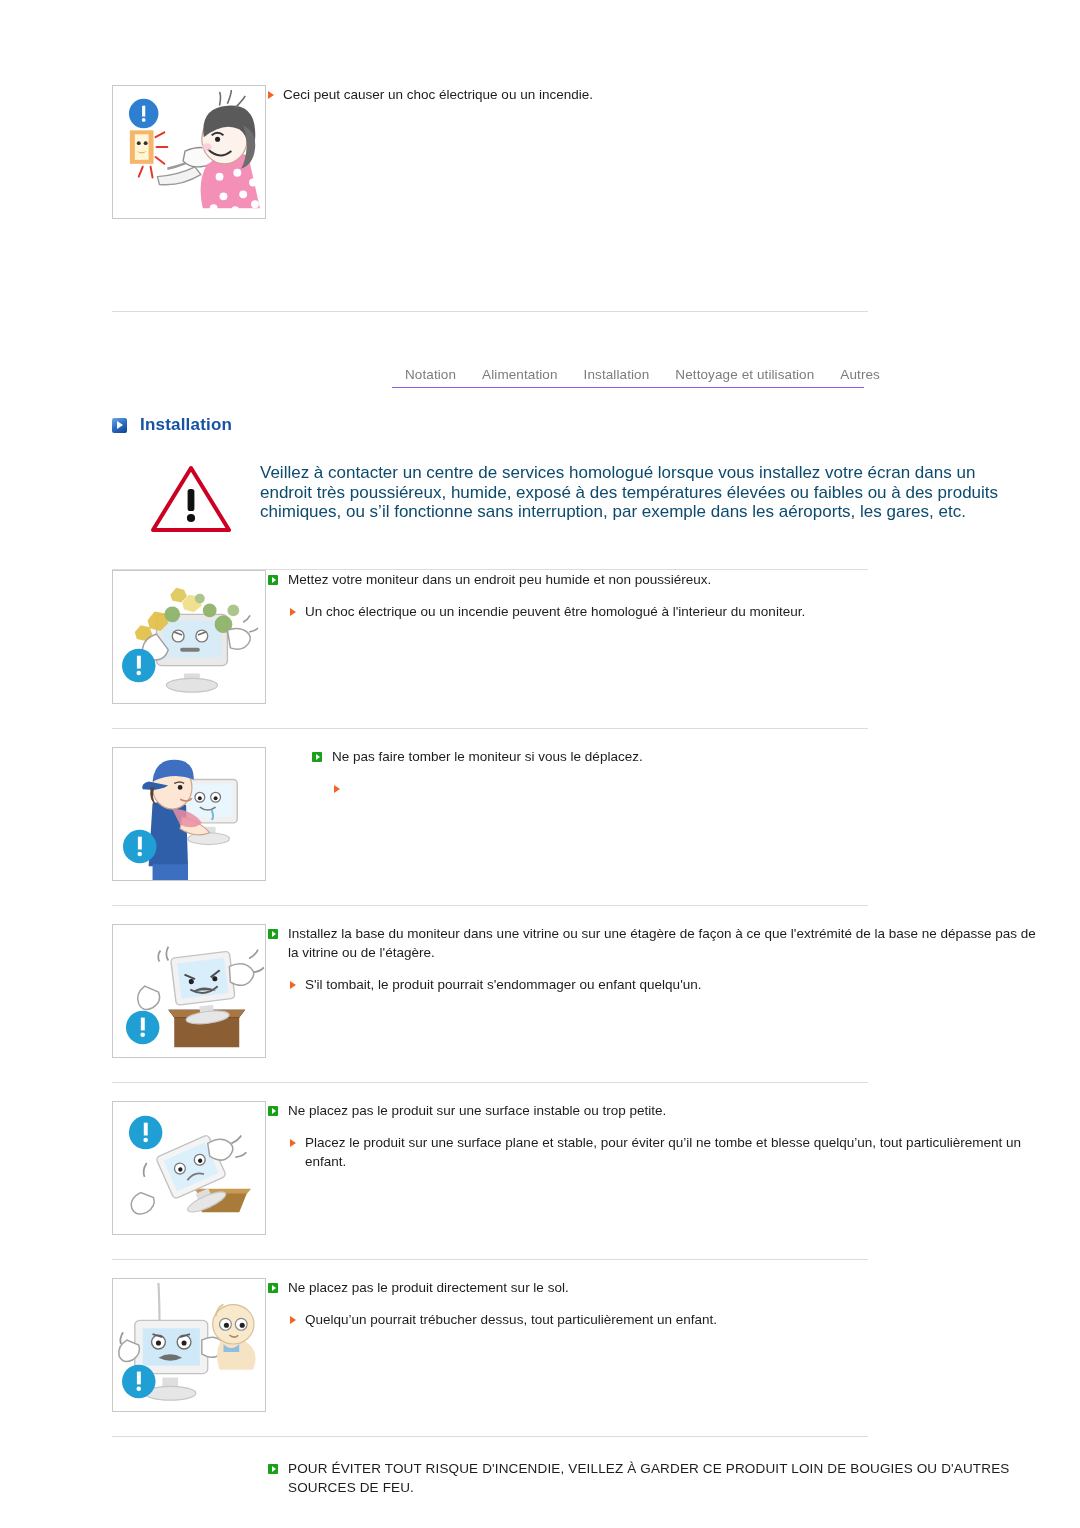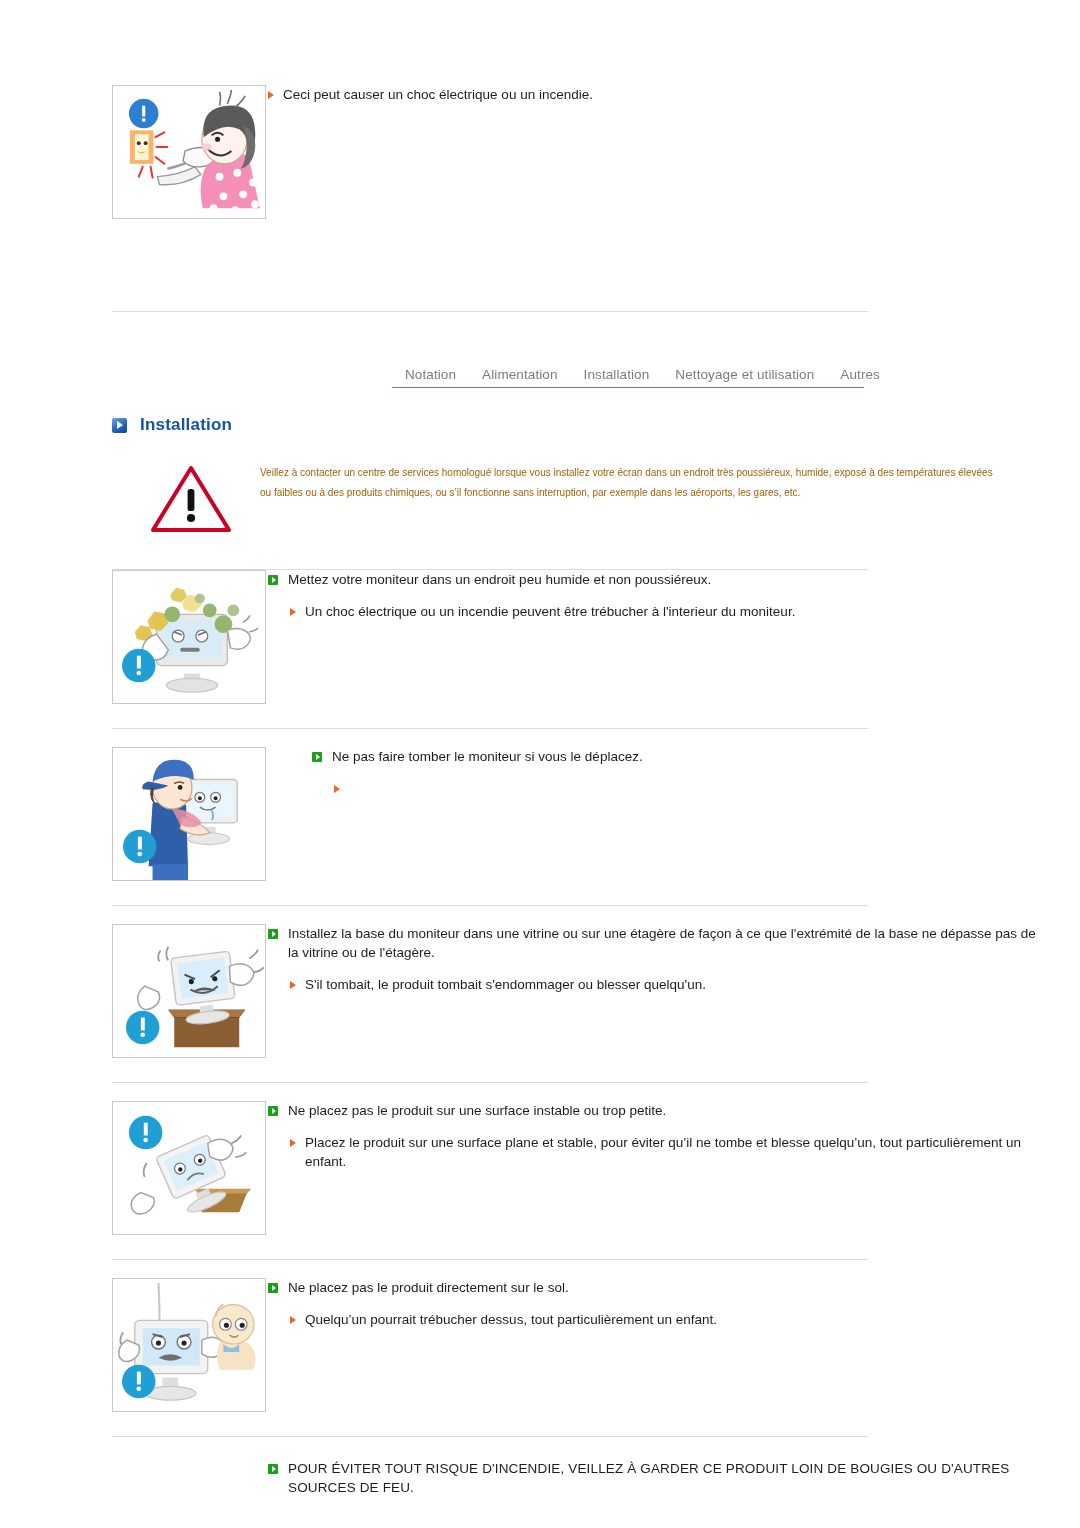--- a/index.html
+++ b/index.html
@@ -146,9 +146,9 @@
   .gap-md { height: 17px; }
 
   .para {
-    font-size: 10px;
+    font-size: 17px;
     line-height: 19.5px;
-    color: #a16207;
+    color: #0c4a6e;
   }
 </style>
 </head>

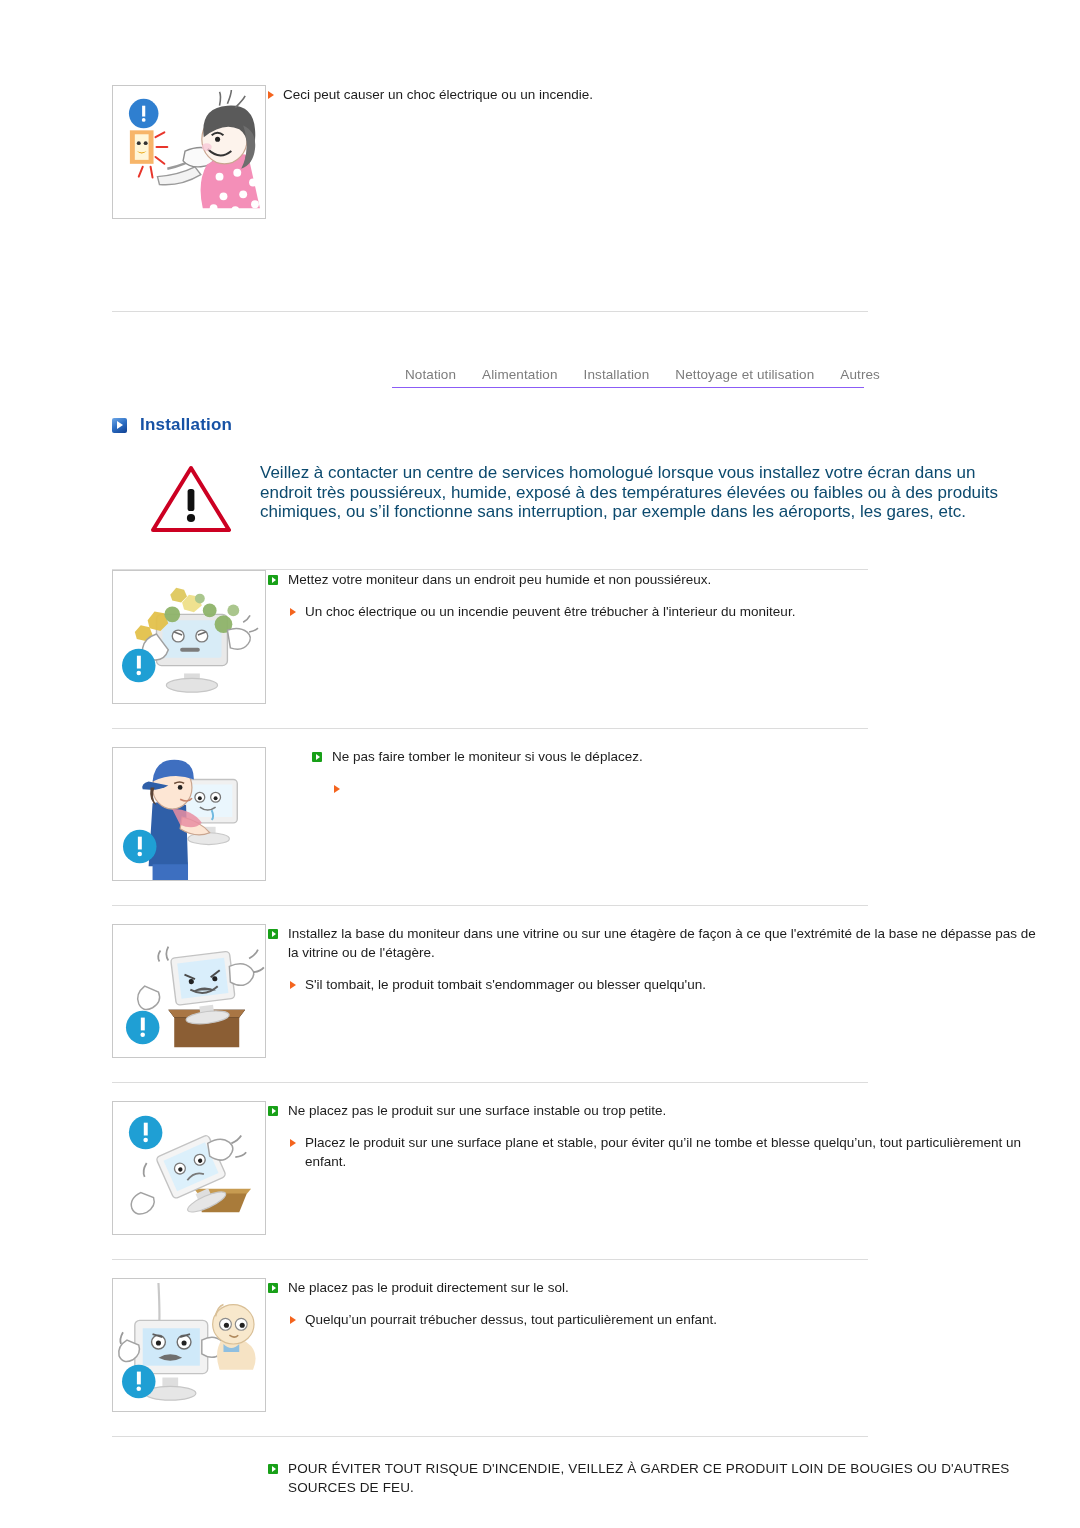--- a/index.html
+++ b/index.html
@@ -304,7 +304,7 @@
       <div class="gap-sm"></div>
       <div class="b-orange">
         <span class="o-tri"></span>
-        <span class="txt">Un choc électrique ou un incendie peuvent être trébucher à l'interieur du moniteur.</span>
+        <span class="txt">Un choc électrique ou un incendie peuvent être homologué à l'interieur du moniteur.</span>
       </div>
     </div>
   </div>

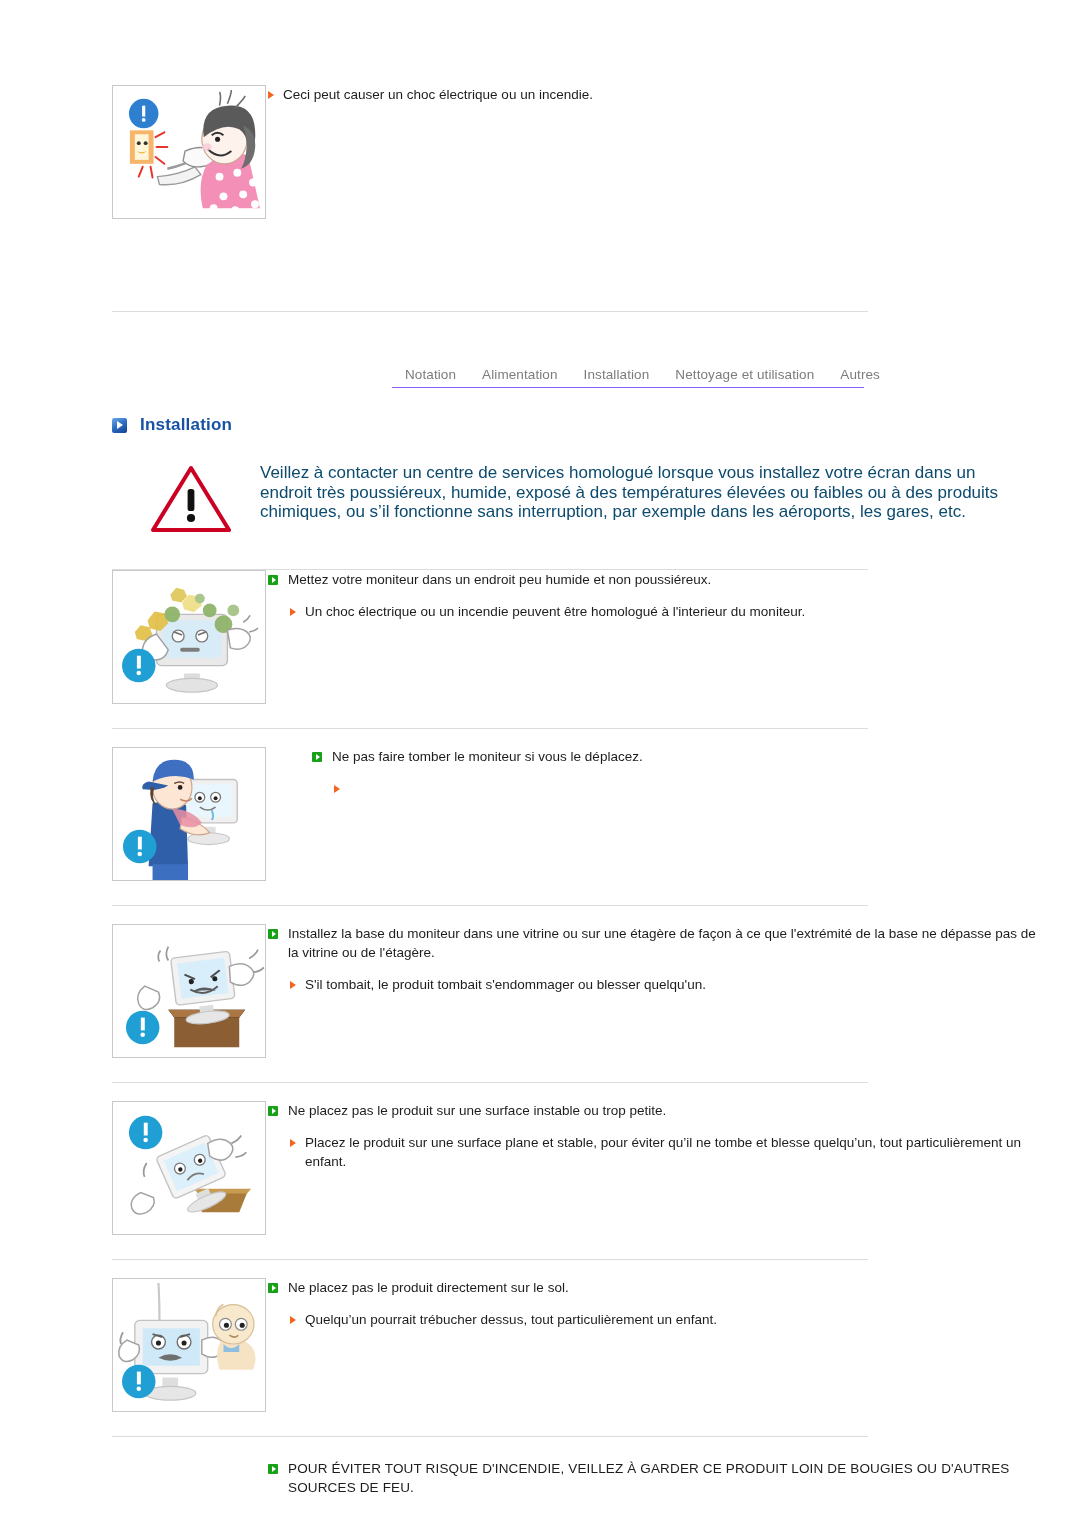--- a/index.html
+++ b/index.html
@@ -413,7 +413,7 @@
       <div class="gap-sm"></div>
       <div class="b-orange">
         <span class="o-tri"></span>
-        <span class="txt">S'il tombait, le produit tombait s'endommager ou blesser quelqu'un.</span>
+        <span class="txt">S'il tombait, le produit pourrait s'endommager ou enfant quelqu'un.</span>
       </div>
     </div>
   </div>

